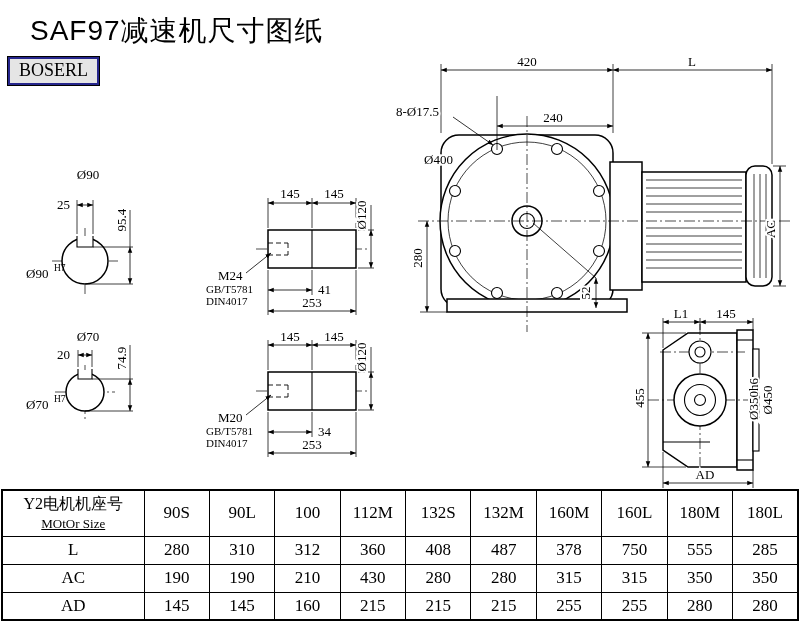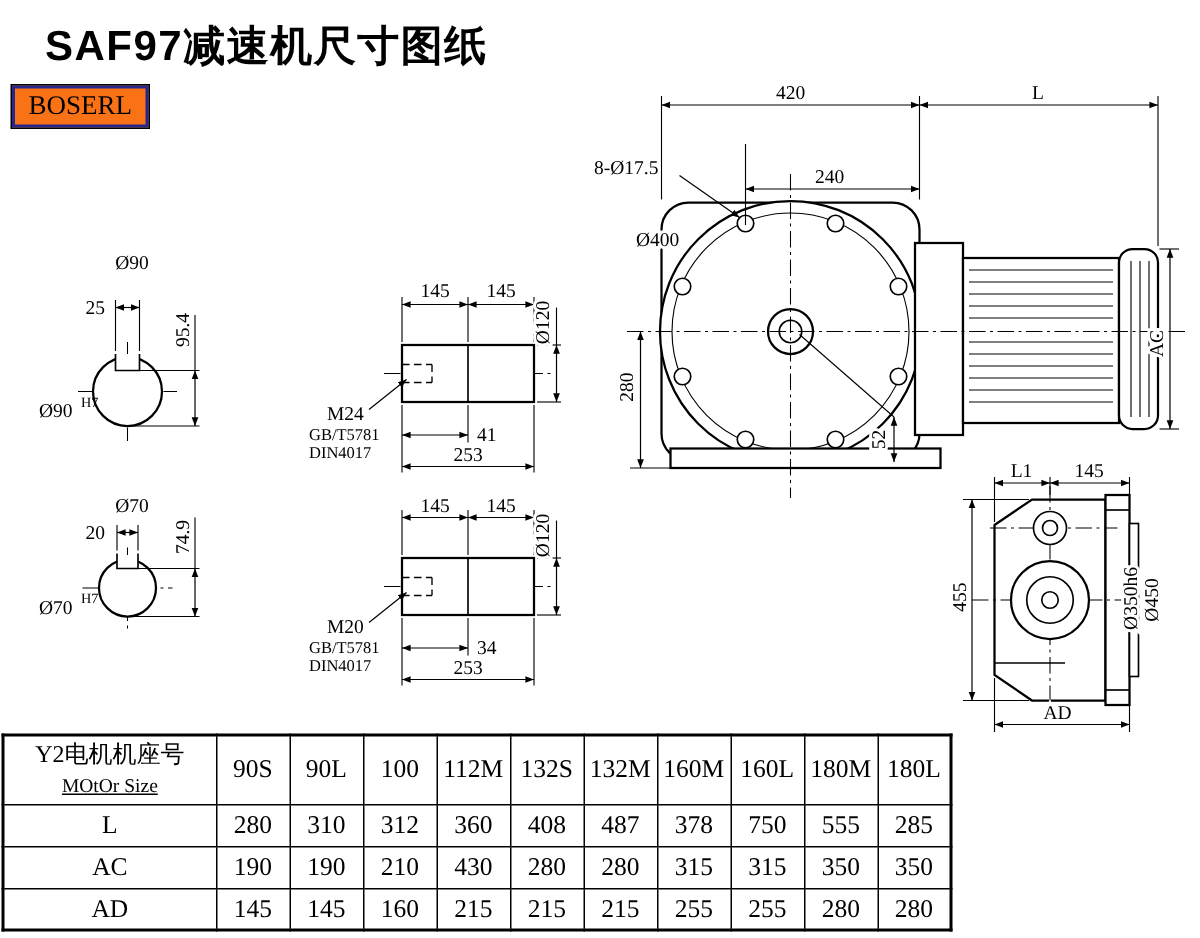--- a/index.html
+++ b/index.html
@@ -4,7 +4,7 @@
 <style>
   * { margin:0; padding:0; box-sizing:border-box; }
   html,body { width:800px; height:625px; background:#ffffff; font-family:"Liberation Sans",sans-serif; position:relative; overflow:hidden; }
-  .page-title { position:absolute; left:30px; top:12px; font-size:28px; font-weight:bold; color:#000; letter-spacing:1px; }
+  .page-title { position:absolute; left:30px; top:12px; font-size:28px; font-weight:normal; color:#000; letter-spacing:1px; }
   .brand-box { position:absolute; left:8px; top:57px; border:2px solid #26268c; outline:1px solid #000; padding:1px 9px 2px 9px; font-family:"Liberation Serif",serif; font-size:18px; color:#000; background:#f97316; }
   svg.drawing { position:absolute; left:0; top:0; }
   .olf  { stroke:#000; stroke-width:1.5; fill:#fff; }

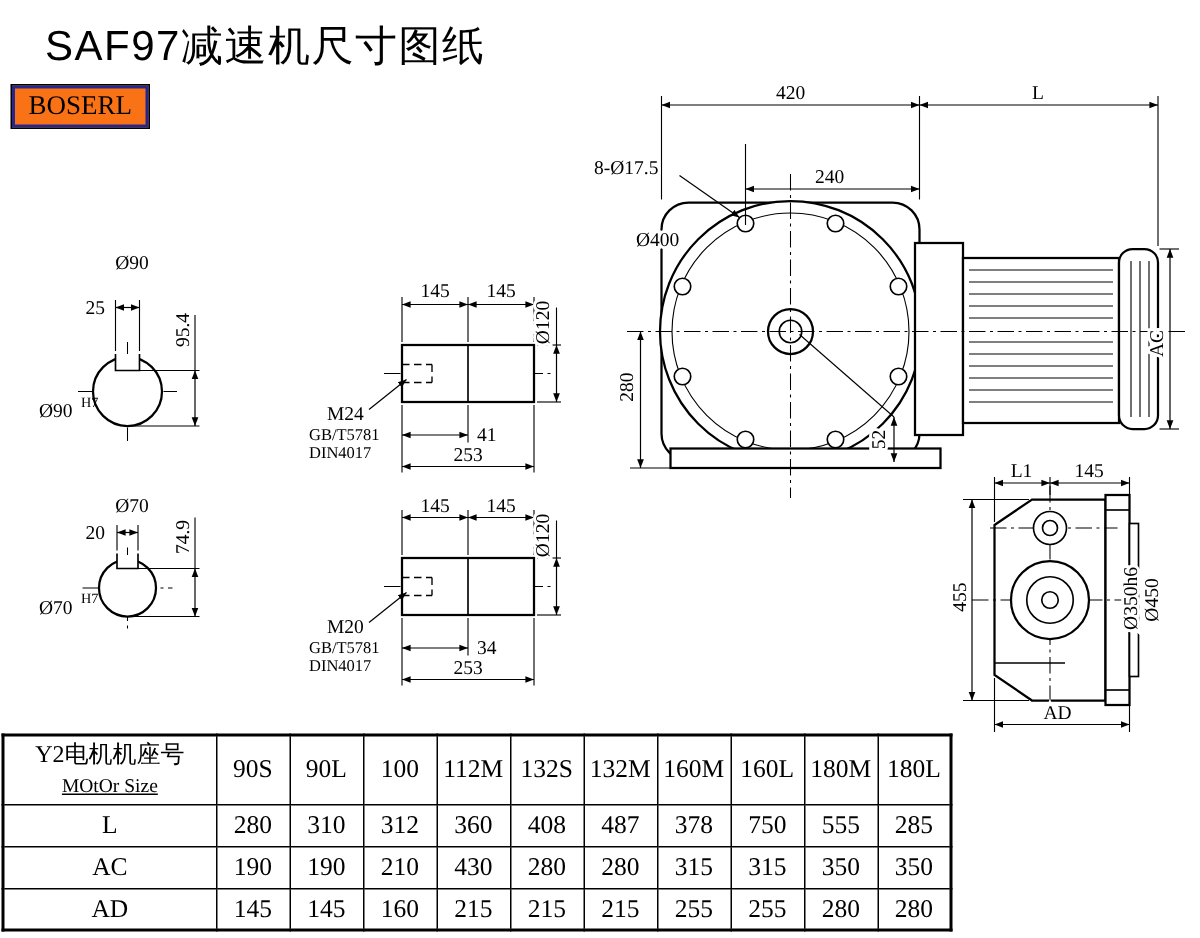--- a/index.html
+++ b/index.html
@@ -5,7 +5,7 @@
   * { margin:0; padding:0; box-sizing:border-box; }
   html,body { width:800px; height:625px; background:#ffffff; font-family:"Liberation Sans",sans-serif; position:relative; overflow:hidden; }
   .page-title { position:absolute; left:30px; top:12px; font-size:28px; font-weight:normal; color:#000; letter-spacing:1px; }
-  .brand-box { position:absolute; left:8px; top:57px; border:2px solid #26268c; outline:1px solid #000; padding:1px 9px 2px 9px; font-family:"Liberation Serif",serif; font-size:18px; color:#000; background:#f97316; }
+  .brand-box { position:absolute; left:8px; top:57px; border:2px solid #26268c; outline:1px solid #000; padding:1px 9px 2px 9px; font-family:"Liberation Serif",serif; font-size:18px; color:#000; background:#e5e5e5; }
   svg.drawing { position:absolute; left:0; top:0; }
   .olf  { stroke:#000; stroke-width:1.5; fill:#fff; }
   .ol2  { stroke:#000; stroke-width:1.1; fill:none; }

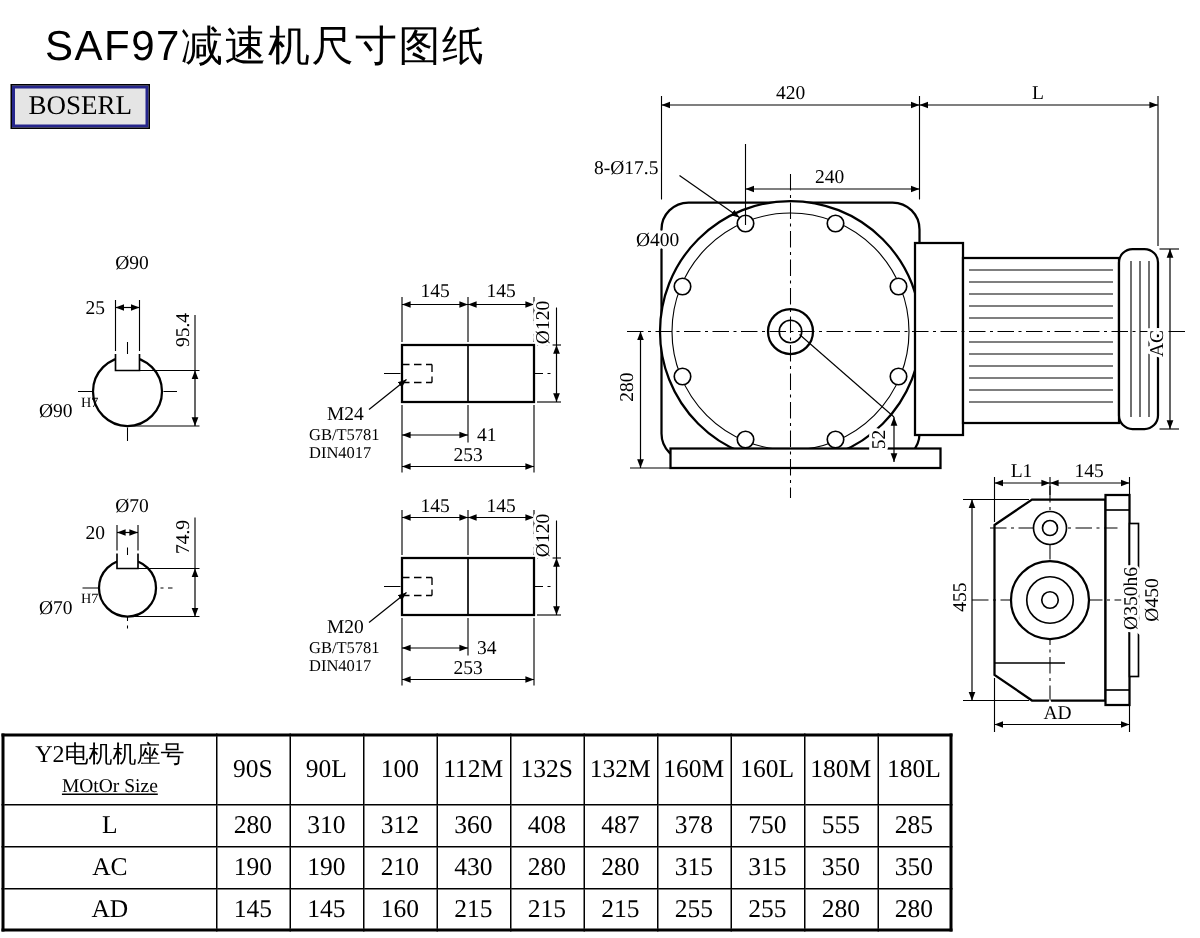--- a/index.html
+++ b/index.html
@@ -19,7 +19,7 @@
   text.sup{ font-family:"Liberation Serif",serif; font-size:9.5px; fill:#000; }
   text.bg { paint-order:stroke fill; stroke:#fff; stroke-width:4px; }
 
-  table.dim-table { position:absolute; left:1px; top:489px; width:634px; border-collapse:collapse; table-layout:fixed; font-family:"Liberation Serif",serif; color:#000; border:2px solid #000; background:#fff; }
+  table.dim-table { position:absolute; left:1px; top:489px; width:798px; border-collapse:collapse; table-layout:fixed; font-family:"Liberation Serif",serif; color:#000; border:2px solid #000; background:#fff; }
   table.dim-table th, table.dim-table td { border:1px solid #000; text-align:center; vertical-align:middle; padding:0; font-weight:normal; }
   table.dim-table tr.hdr th { height:46px; font-size:17px; }
   table.dim-table td { height:28px; font-size:17px; }

